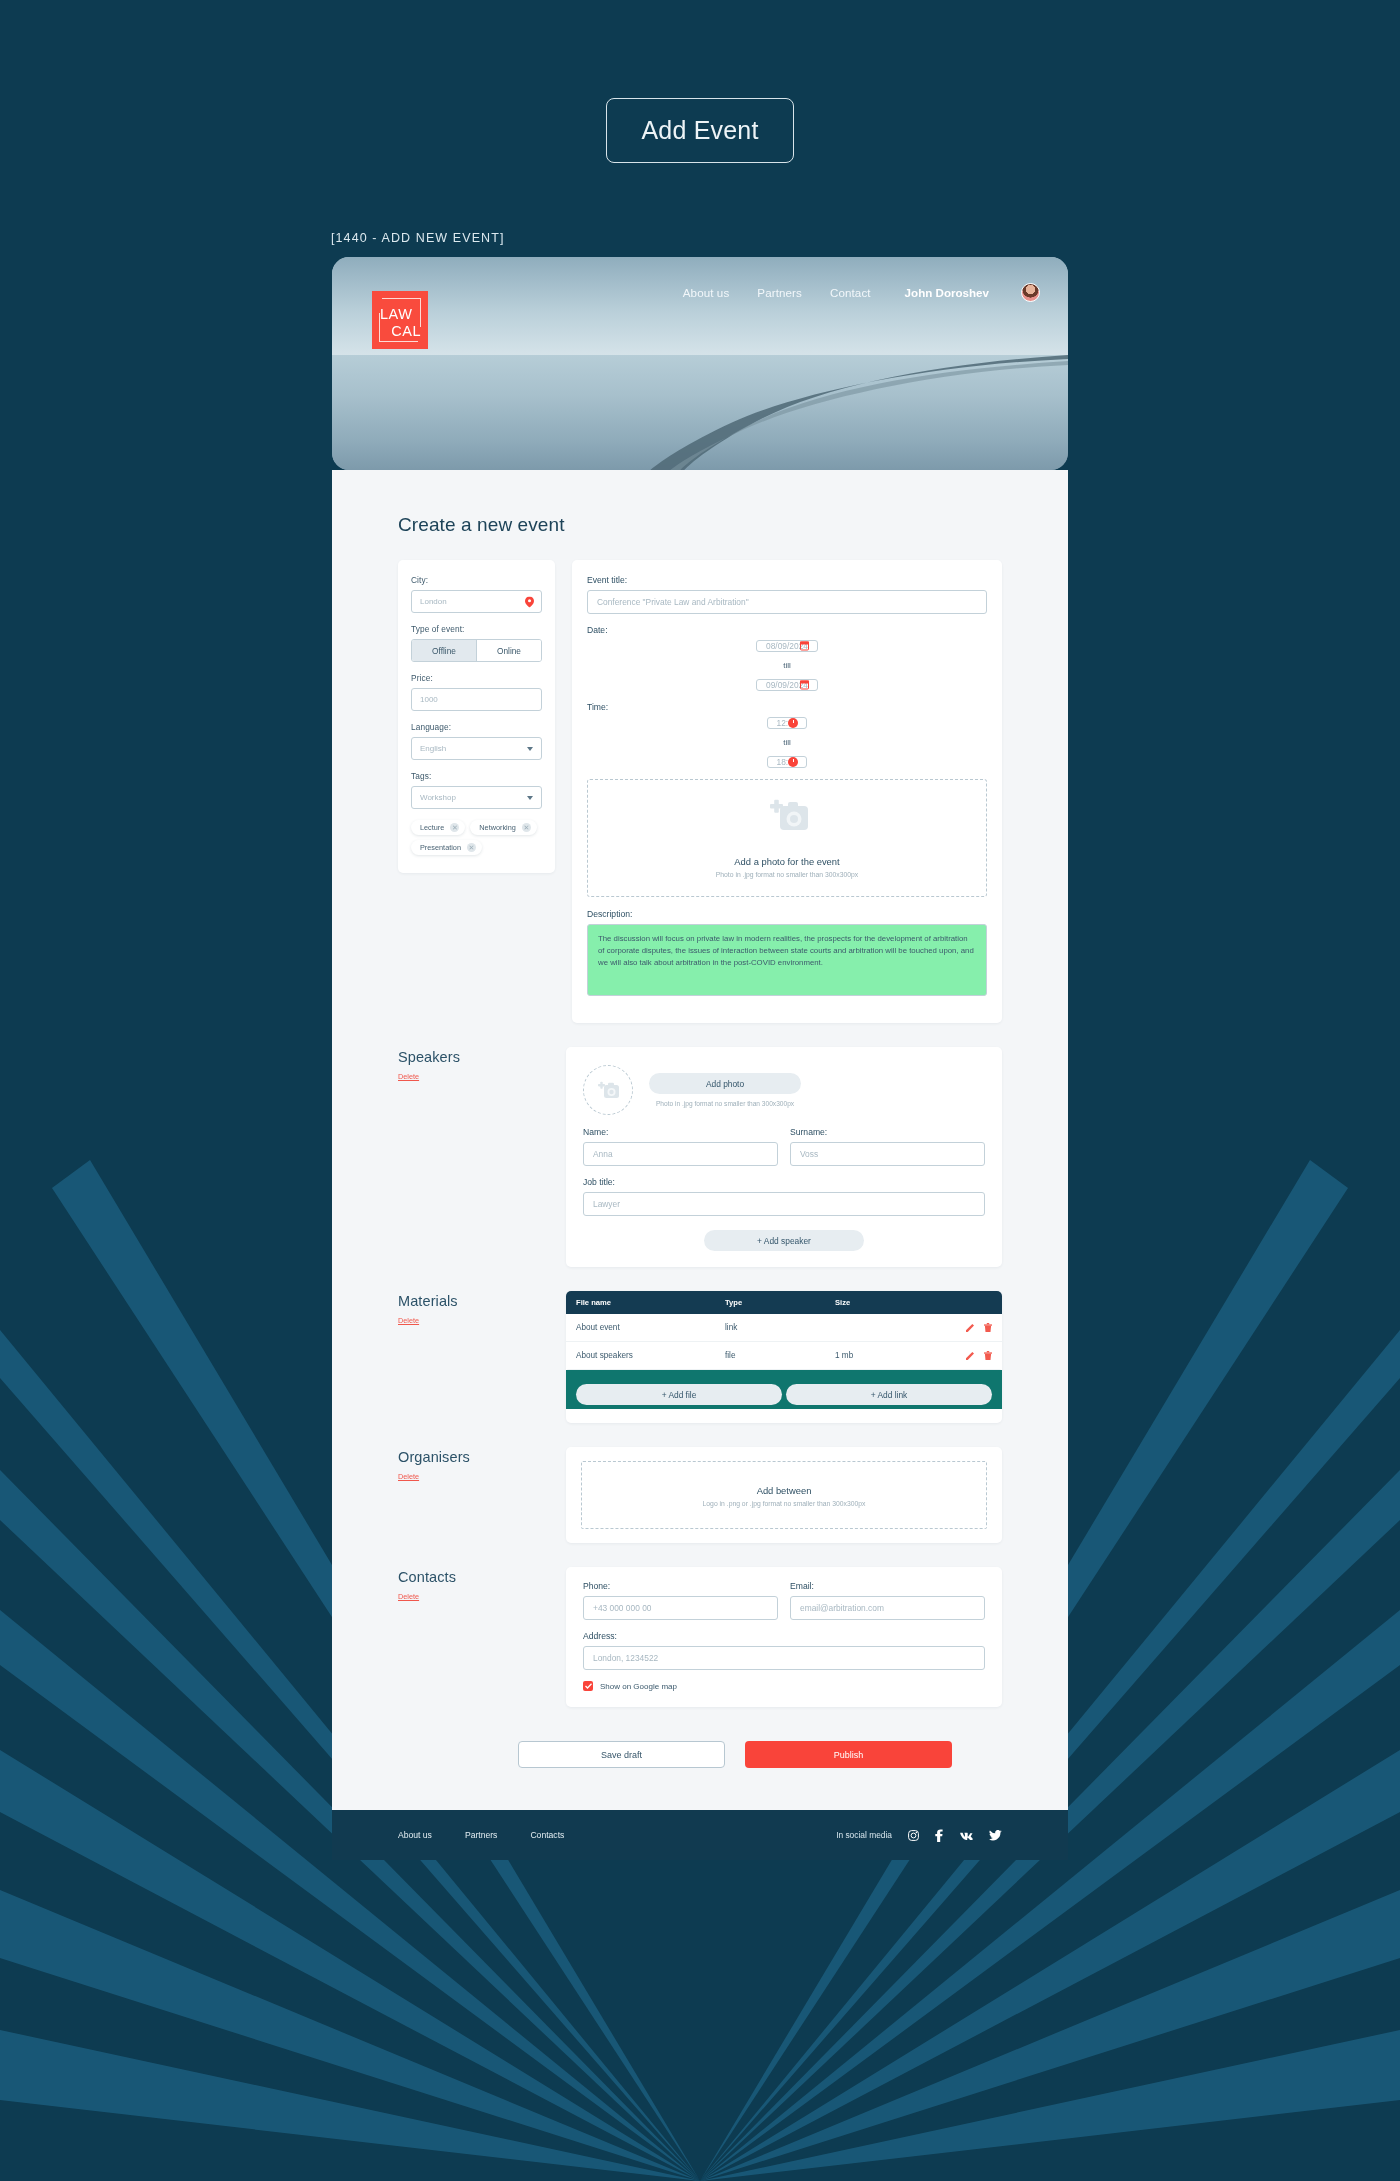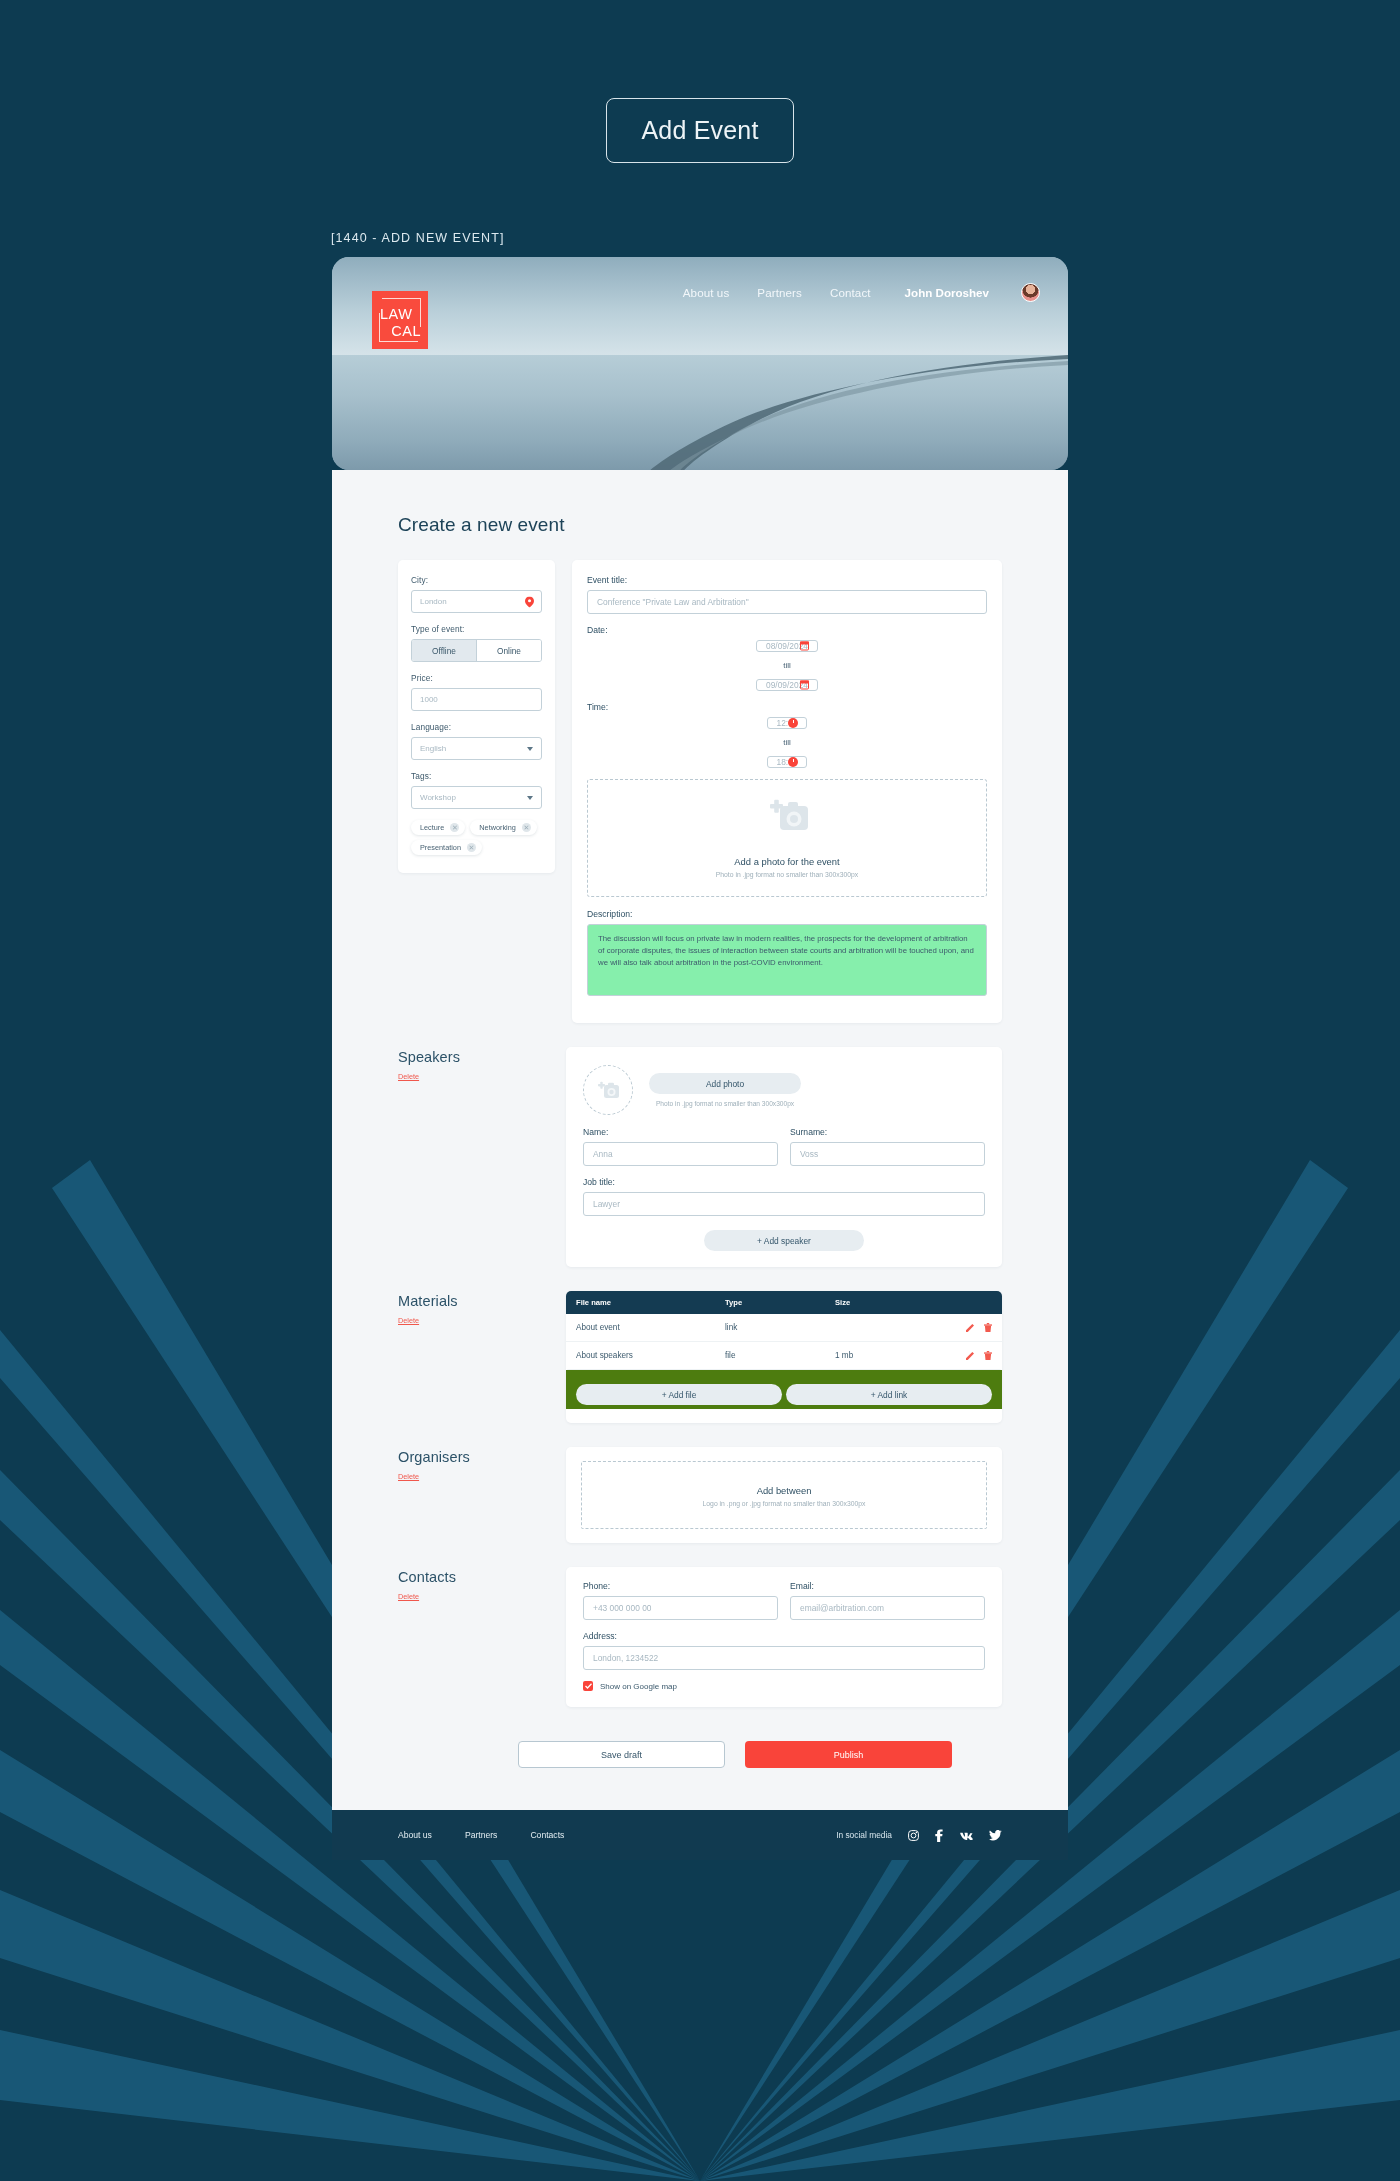--- a/index.html
+++ b/index.html
@@ -337,7 +337,7 @@
   .c-type { width: 110px; }
   .c-size { flex: 1; }
   .c-act { width: 42px; display: flex; gap: 9px; justify-content: flex-end; }
-  .tbl-actions { display: flex; gap: 4px; padding: 14px 10px 4px 10px; background:#4d7c0f; }
+  .tbl-actions { display: flex; gap: 4px; padding: 14px 10px 4px 10px; background:#0f766e; }
   .tbl-actions .btn-pill { flex: 1; }
 
   

